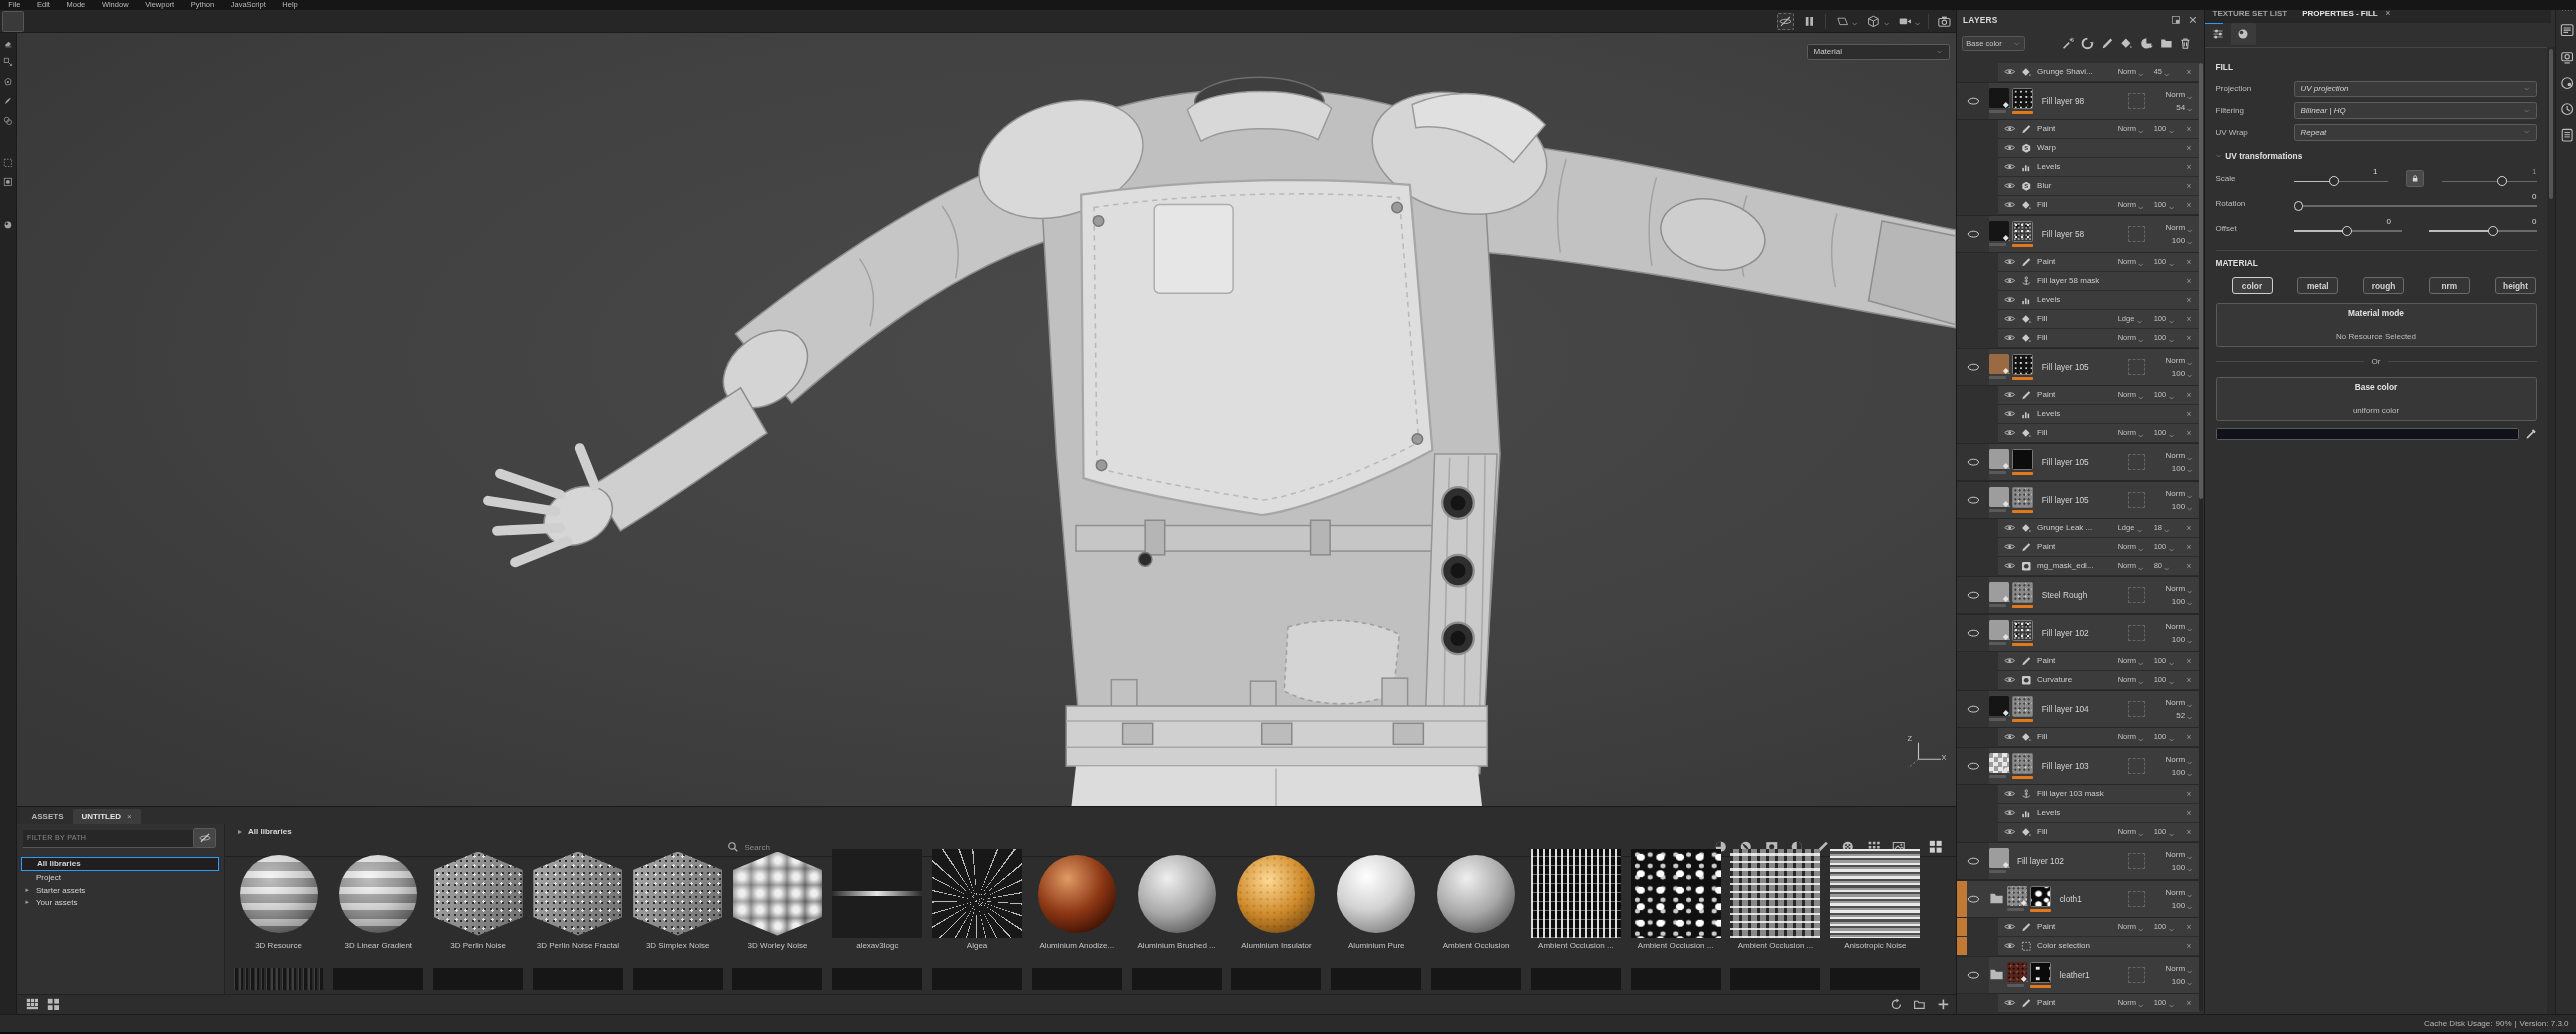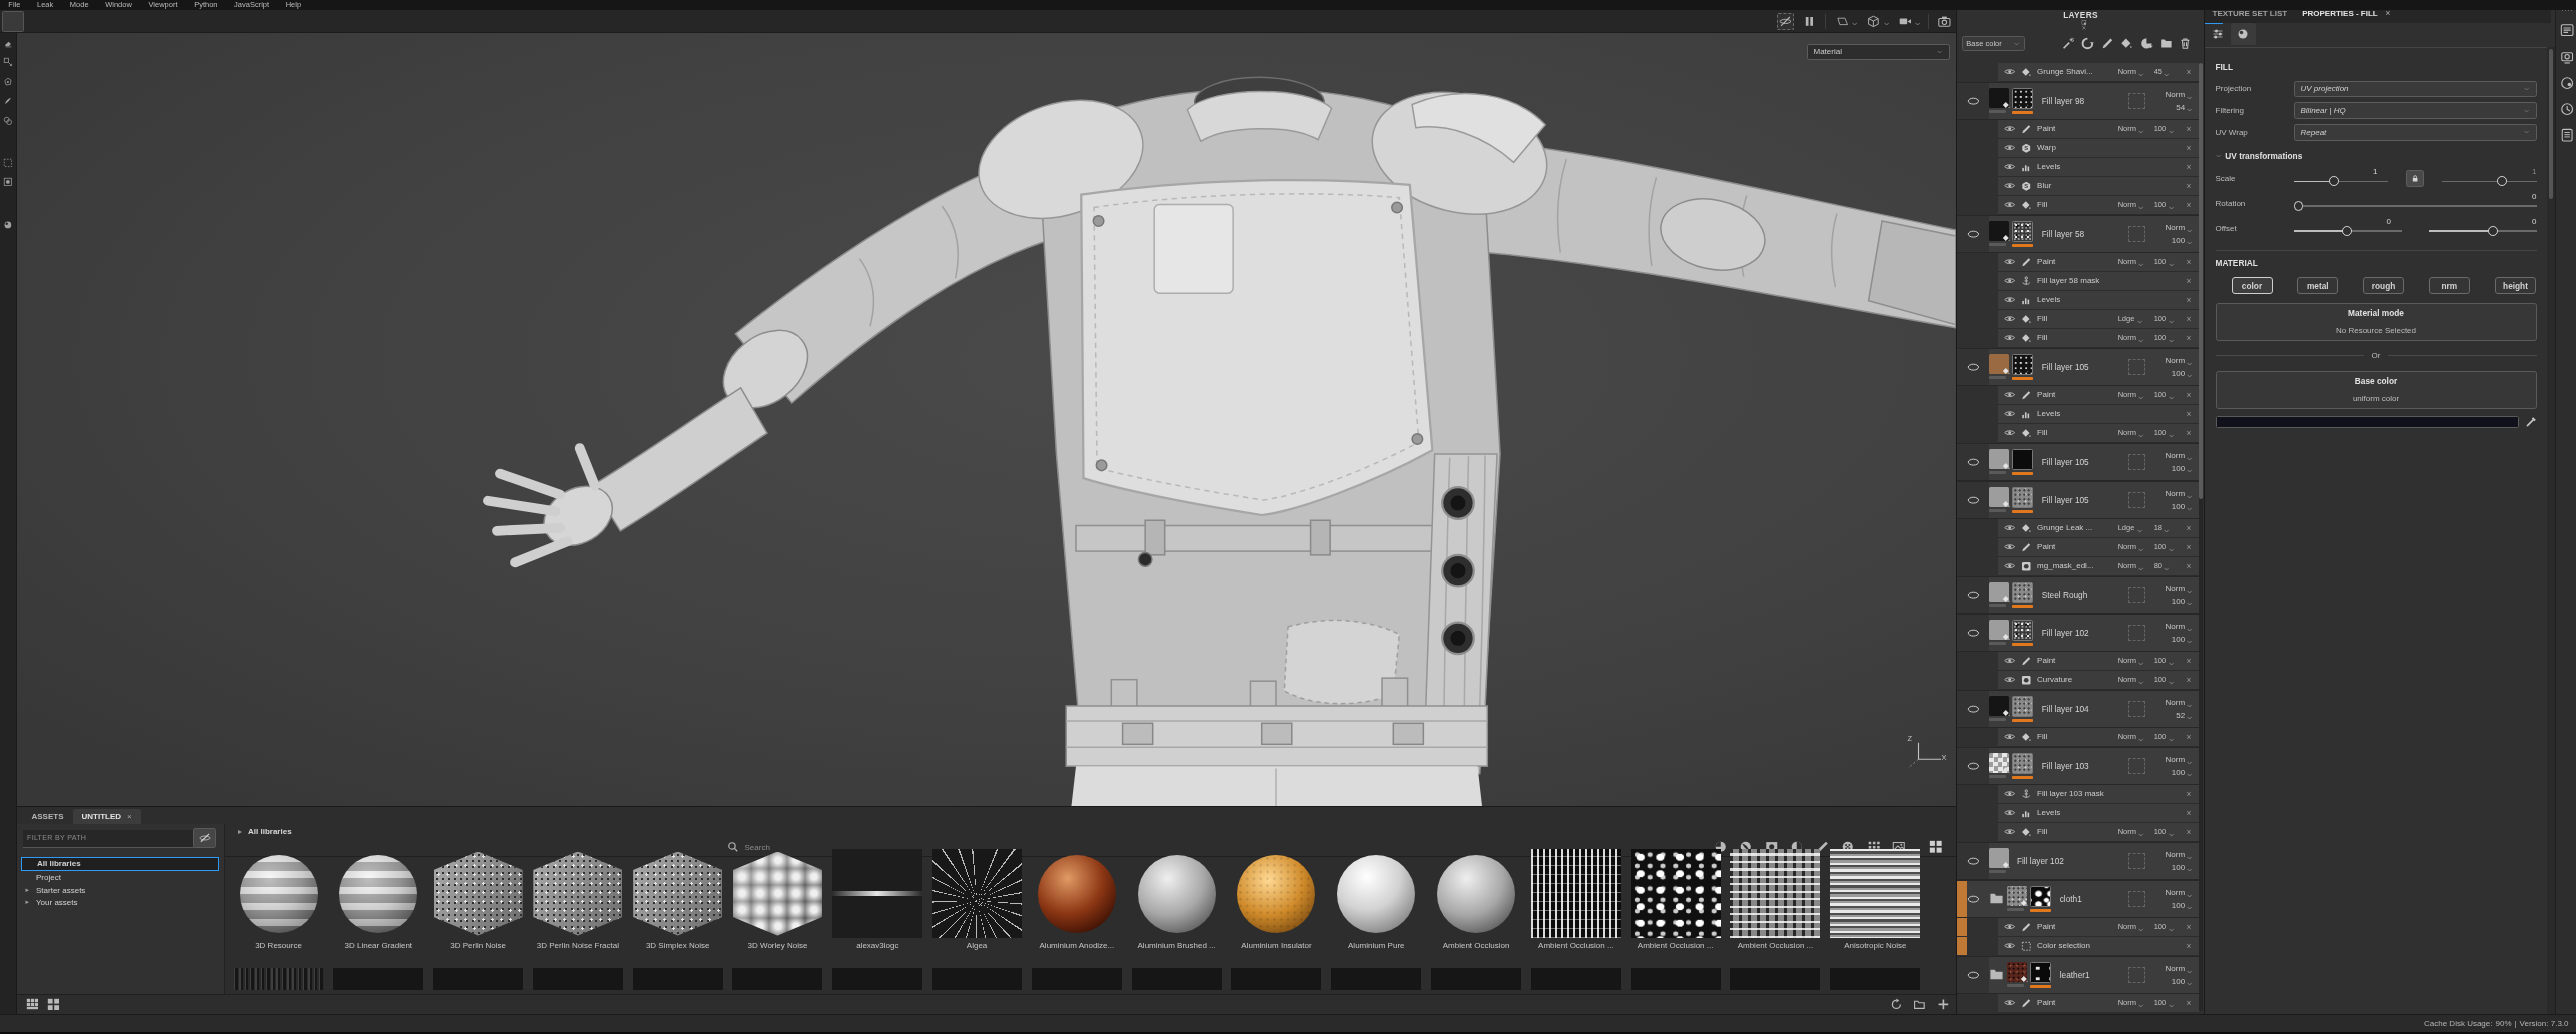--- a/index.html
+++ b/index.html
@@ -249,7 +249,7 @@
 
   <div id="menubar">
       <div class="menu-item">File</div>
-      <div class="menu-item">Leak</div>
+      <div class="menu-item">Edit</div>
       <div class="menu-item">Mode</div>
       <div class="menu-item">Window</div>
       <div class="menu-item">Viewport</div>

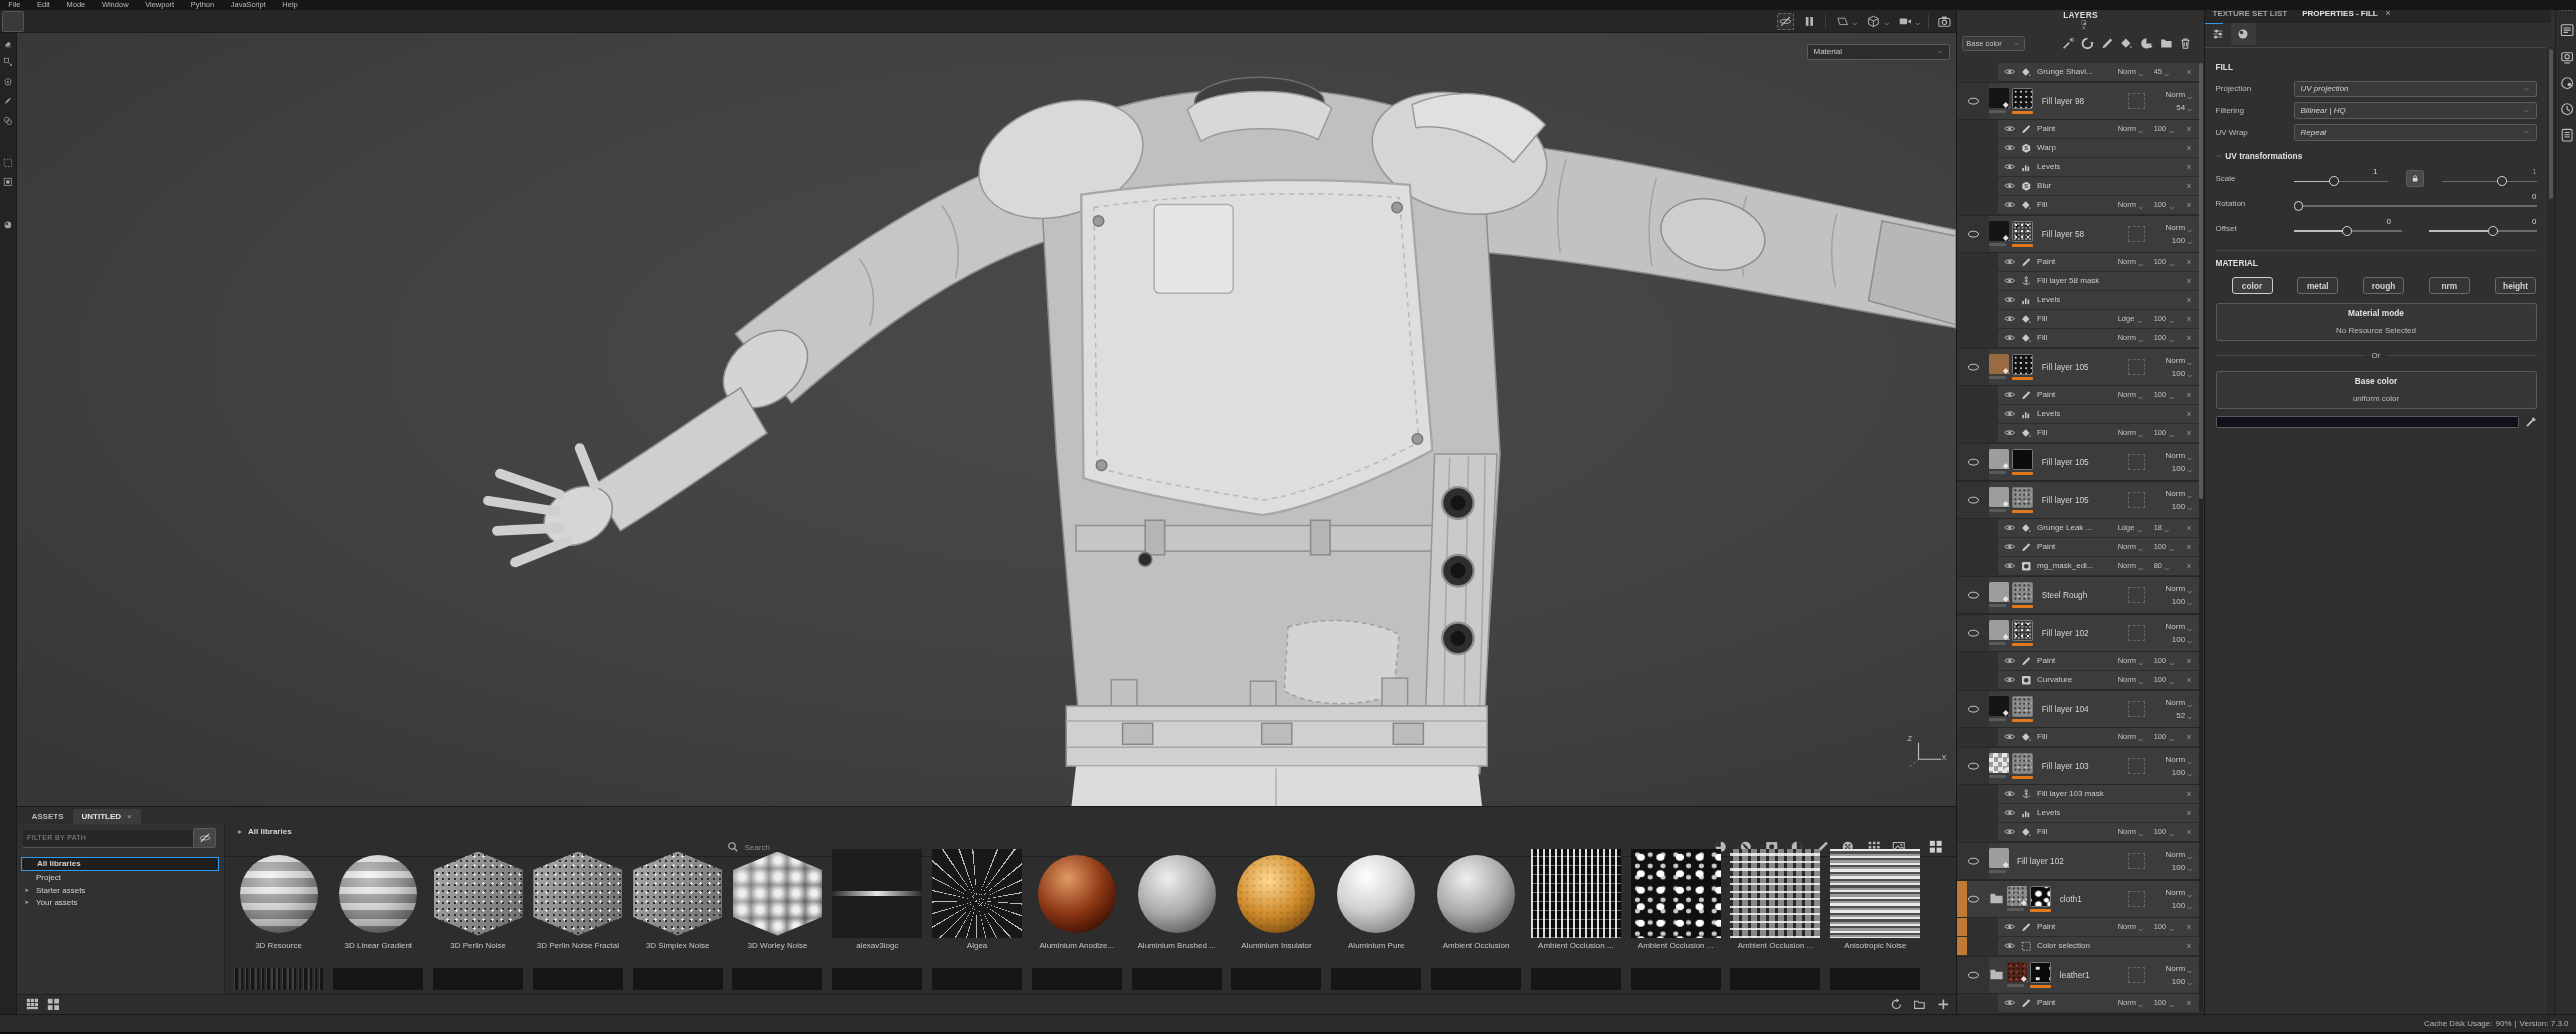--- a/index.html
+++ b/index.html
@@ -42,7 +42,7 @@
   
   #layers { position:absolute; left:1956px; top:9.8px; width:248px; height:1004px; background:#303030;
     border-left:0.8px solid #1a1a1a; overflow:hidden; z-index:25; }
-  #layers-head { height:21px; display:flex; align-items:center; padding:0 6px;flex-direction:column; }
+  #layers-head { height:21px; display:flex; align-items:center; padding:0 6px; }
   #layers-title { font-size:8.3px; font-weight:bold; color:#dddddd; letter-spacing:0.3px; flex:1; }
   .win-ic { color:#b0b0b0; margin-left:7.5px; width:9.8px; height:9.8px; }
   #layers-controls { height:25.6px; display:flex; align-items:center; padding:0 4.5px; }

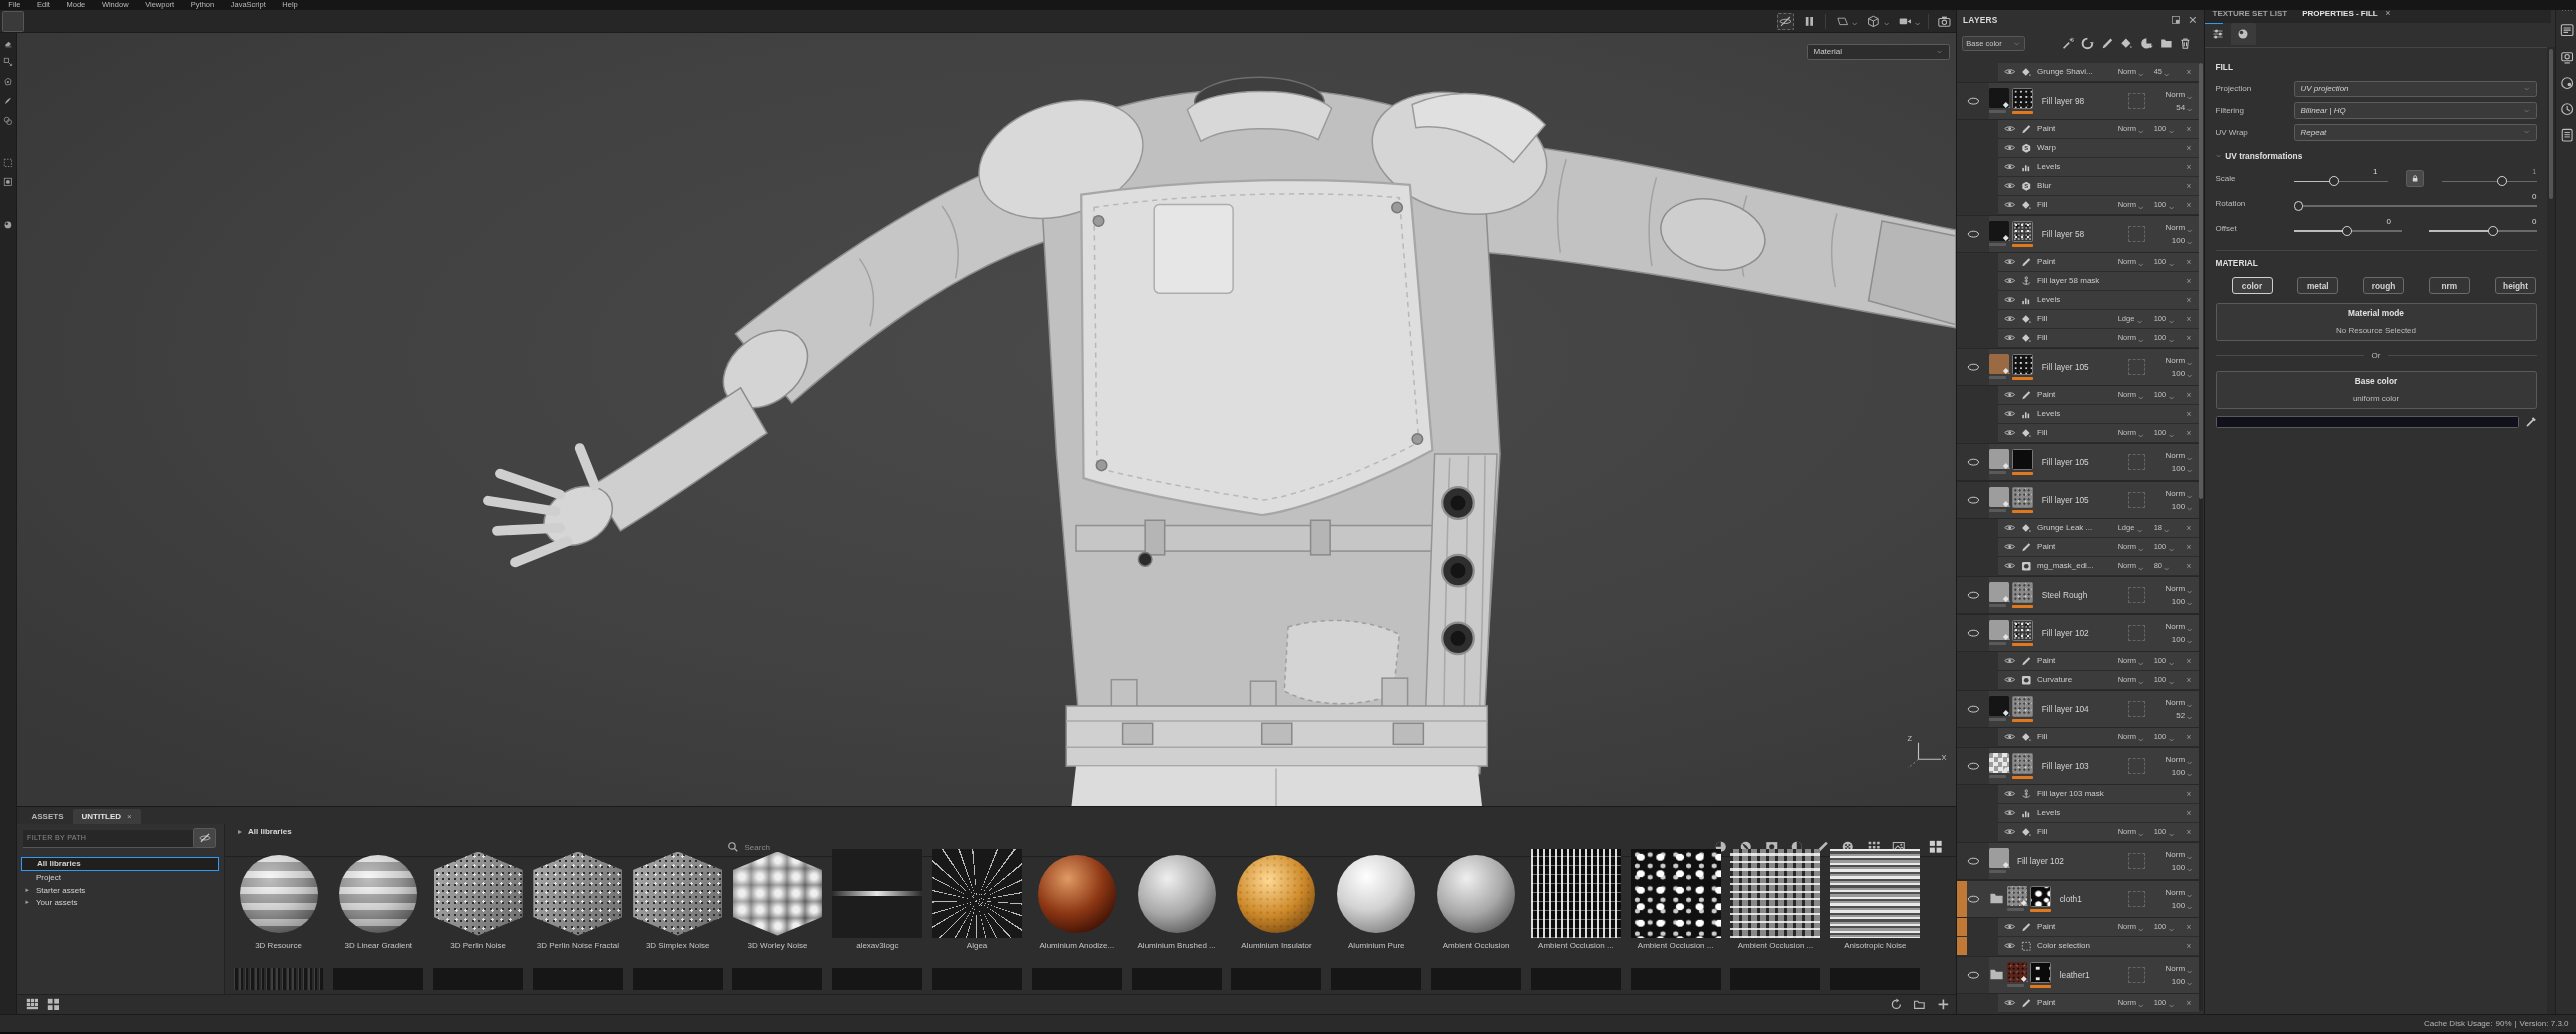--- a/index.html
+++ b/index.html
@@ -144,7 +144,7 @@
   .bigbtn { width:100%; background:#373737; border:0.8px solid #5a5a5a; border-radius:2.3px; text-align:center;
     padding:4.5px 0; margin-bottom:7.5px; }
   .bigbtn .t1 { font-size:8.3px; font-weight:bold; color:#e2e2e2; }
-  .bigbtn .t2 { font-size:8px; color:#bdbdbd; margin-top:8px; }
+  .bigbtn .t2 { font-size:8px; color:#bdbdbd; margin-top:14px; }
   .or-div { display:flex; align-items:center; gap:7.5px; margin:10.5px 0; color:#bdbdbd; font-size:8px; }
   .or-div::before, .or-div::after { content:""; flex:1; height:0.8px; background:#4a4a4a; }
   .swatch-row { display:flex; align-items:center; gap:6px; }

